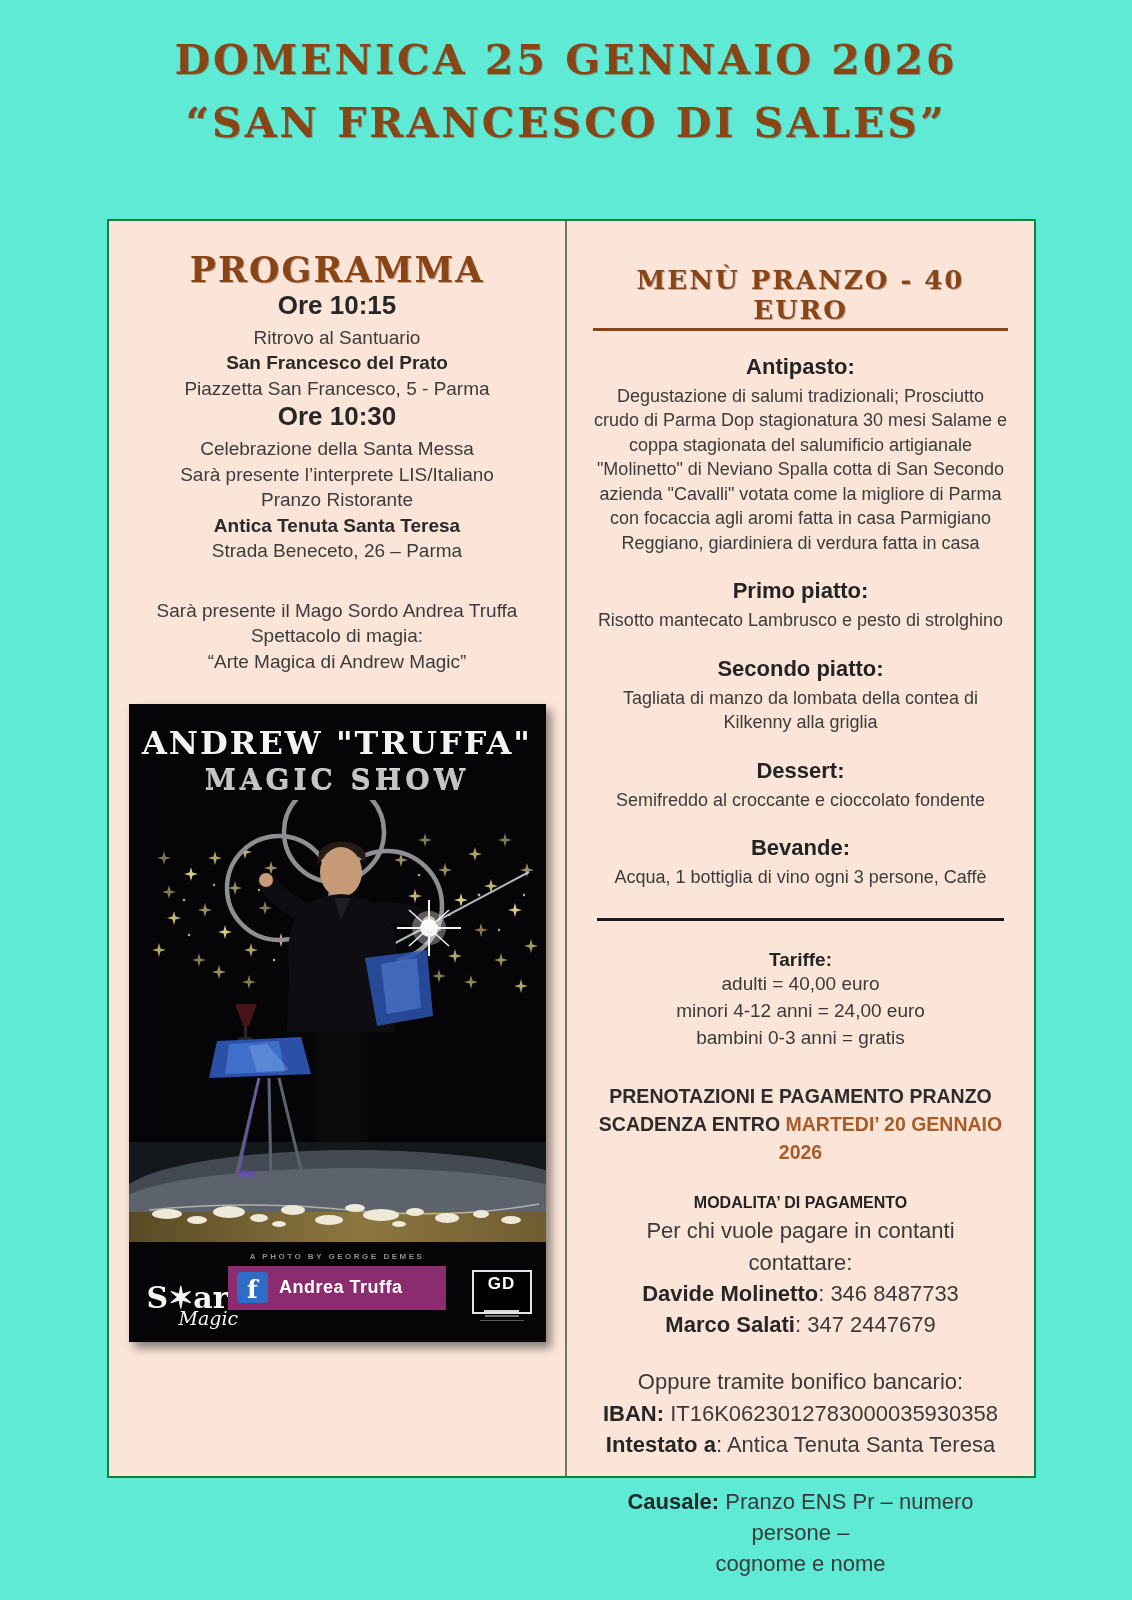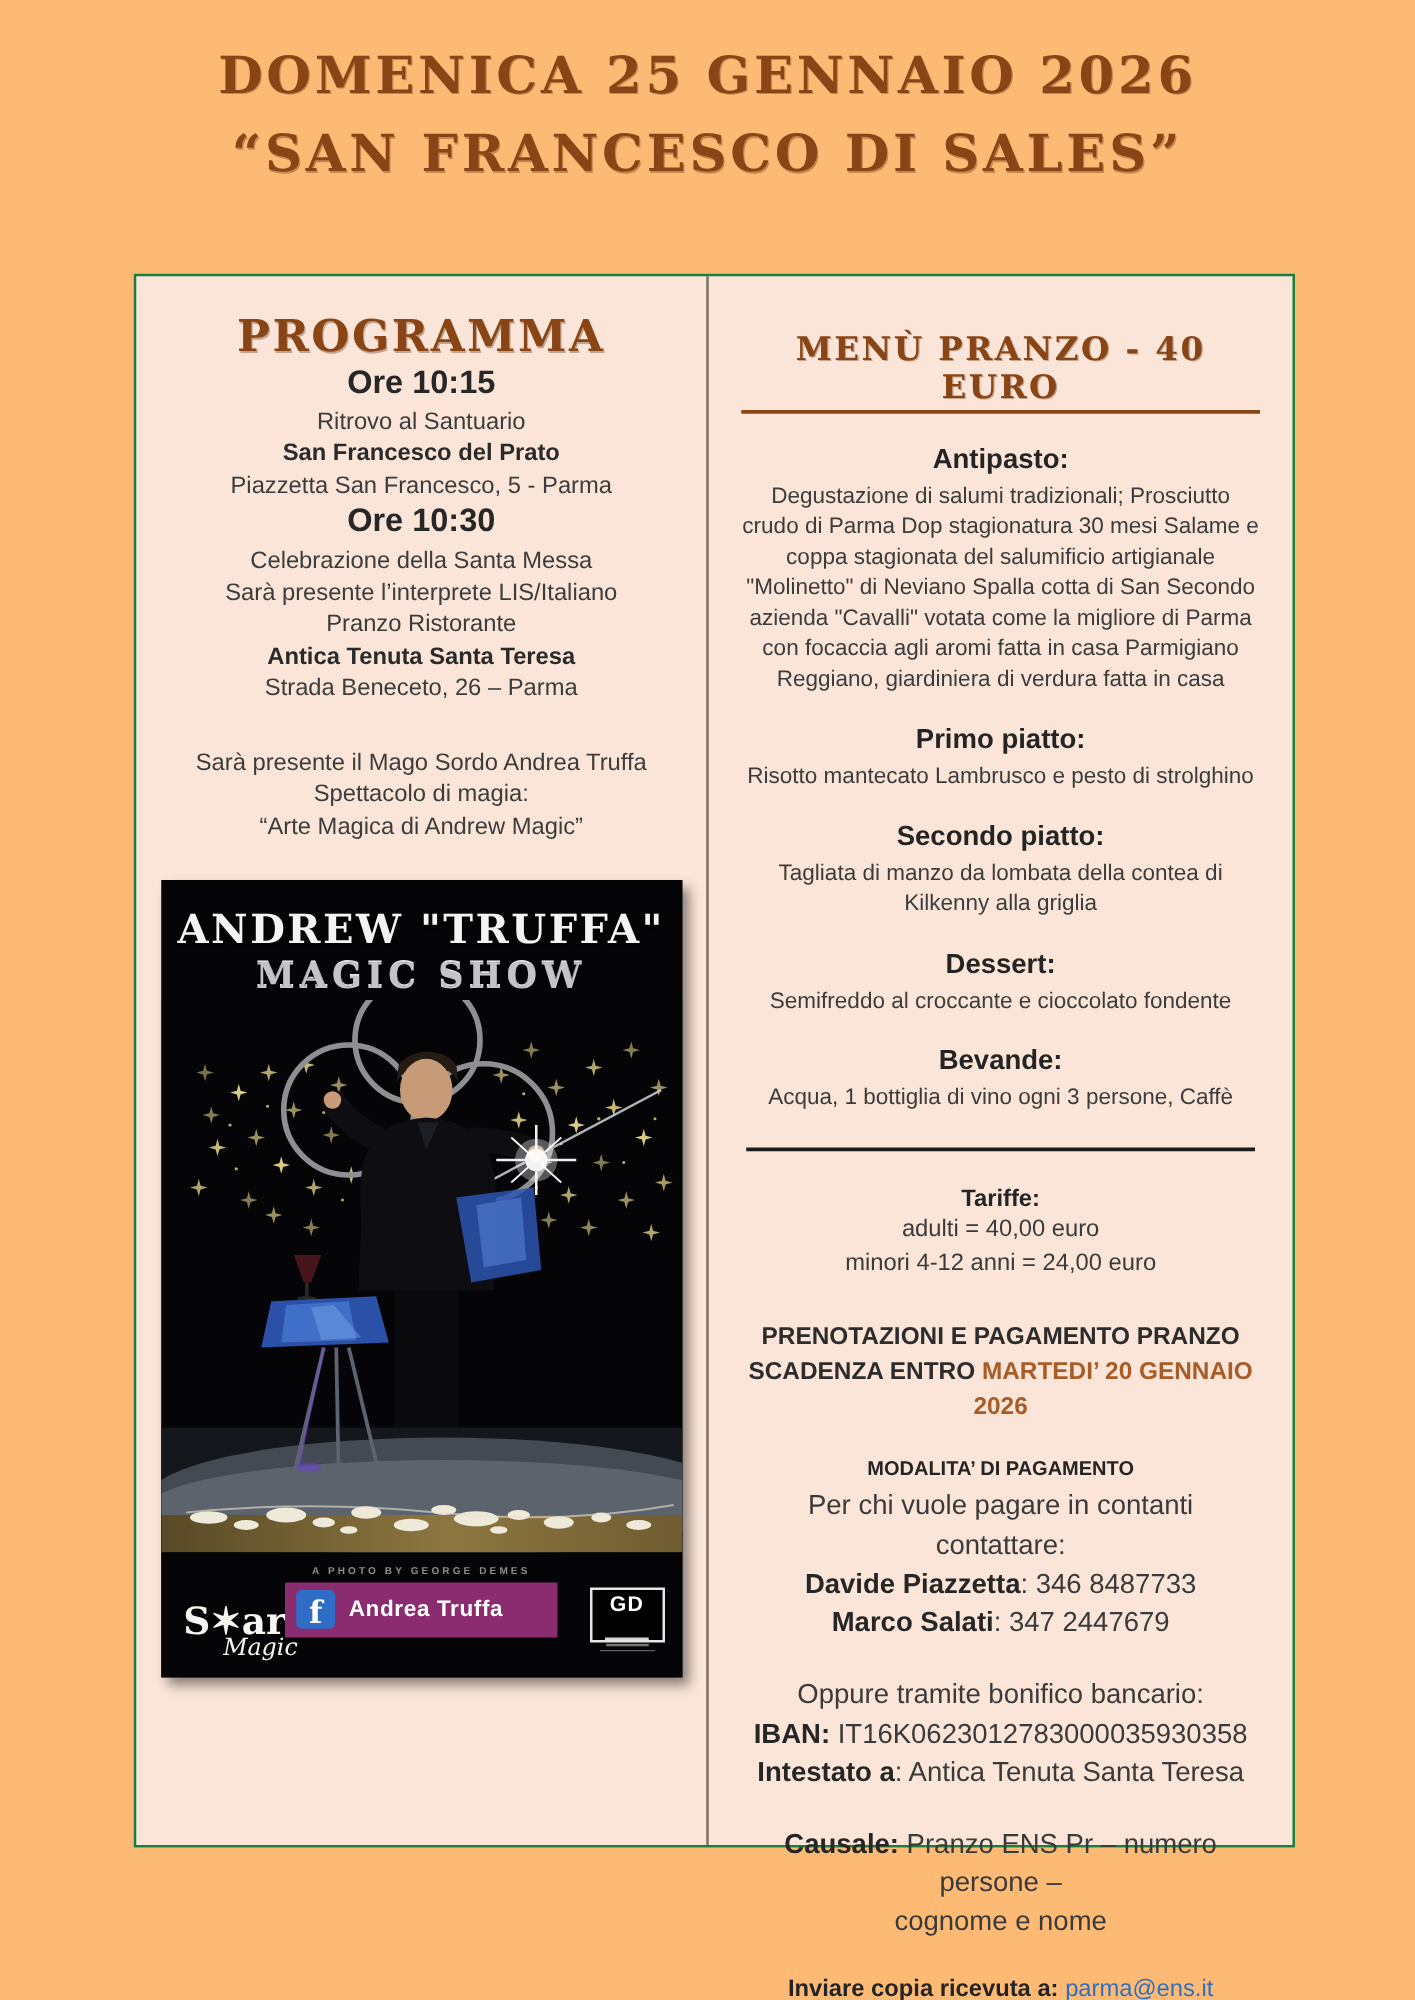--- a/index.html
+++ b/index.html
@@ -4,7 +4,7 @@
 <style>
   * { margin:0; padding:0; box-sizing:border-box; }
   body { background:#ffffff; font-family:"Liberation Sans", sans-serif; }
-  .page { position:relative; width:1132px; height:1600px; background:#fdba74; margin:0 auto; overflow:hidden; }
+  .page { position:relative; width:1132px; height:1600px; background:#5eead4; margin:0 auto; overflow:hidden; }
 
   
   .main-title { padding-top:40px; text-align:center; }

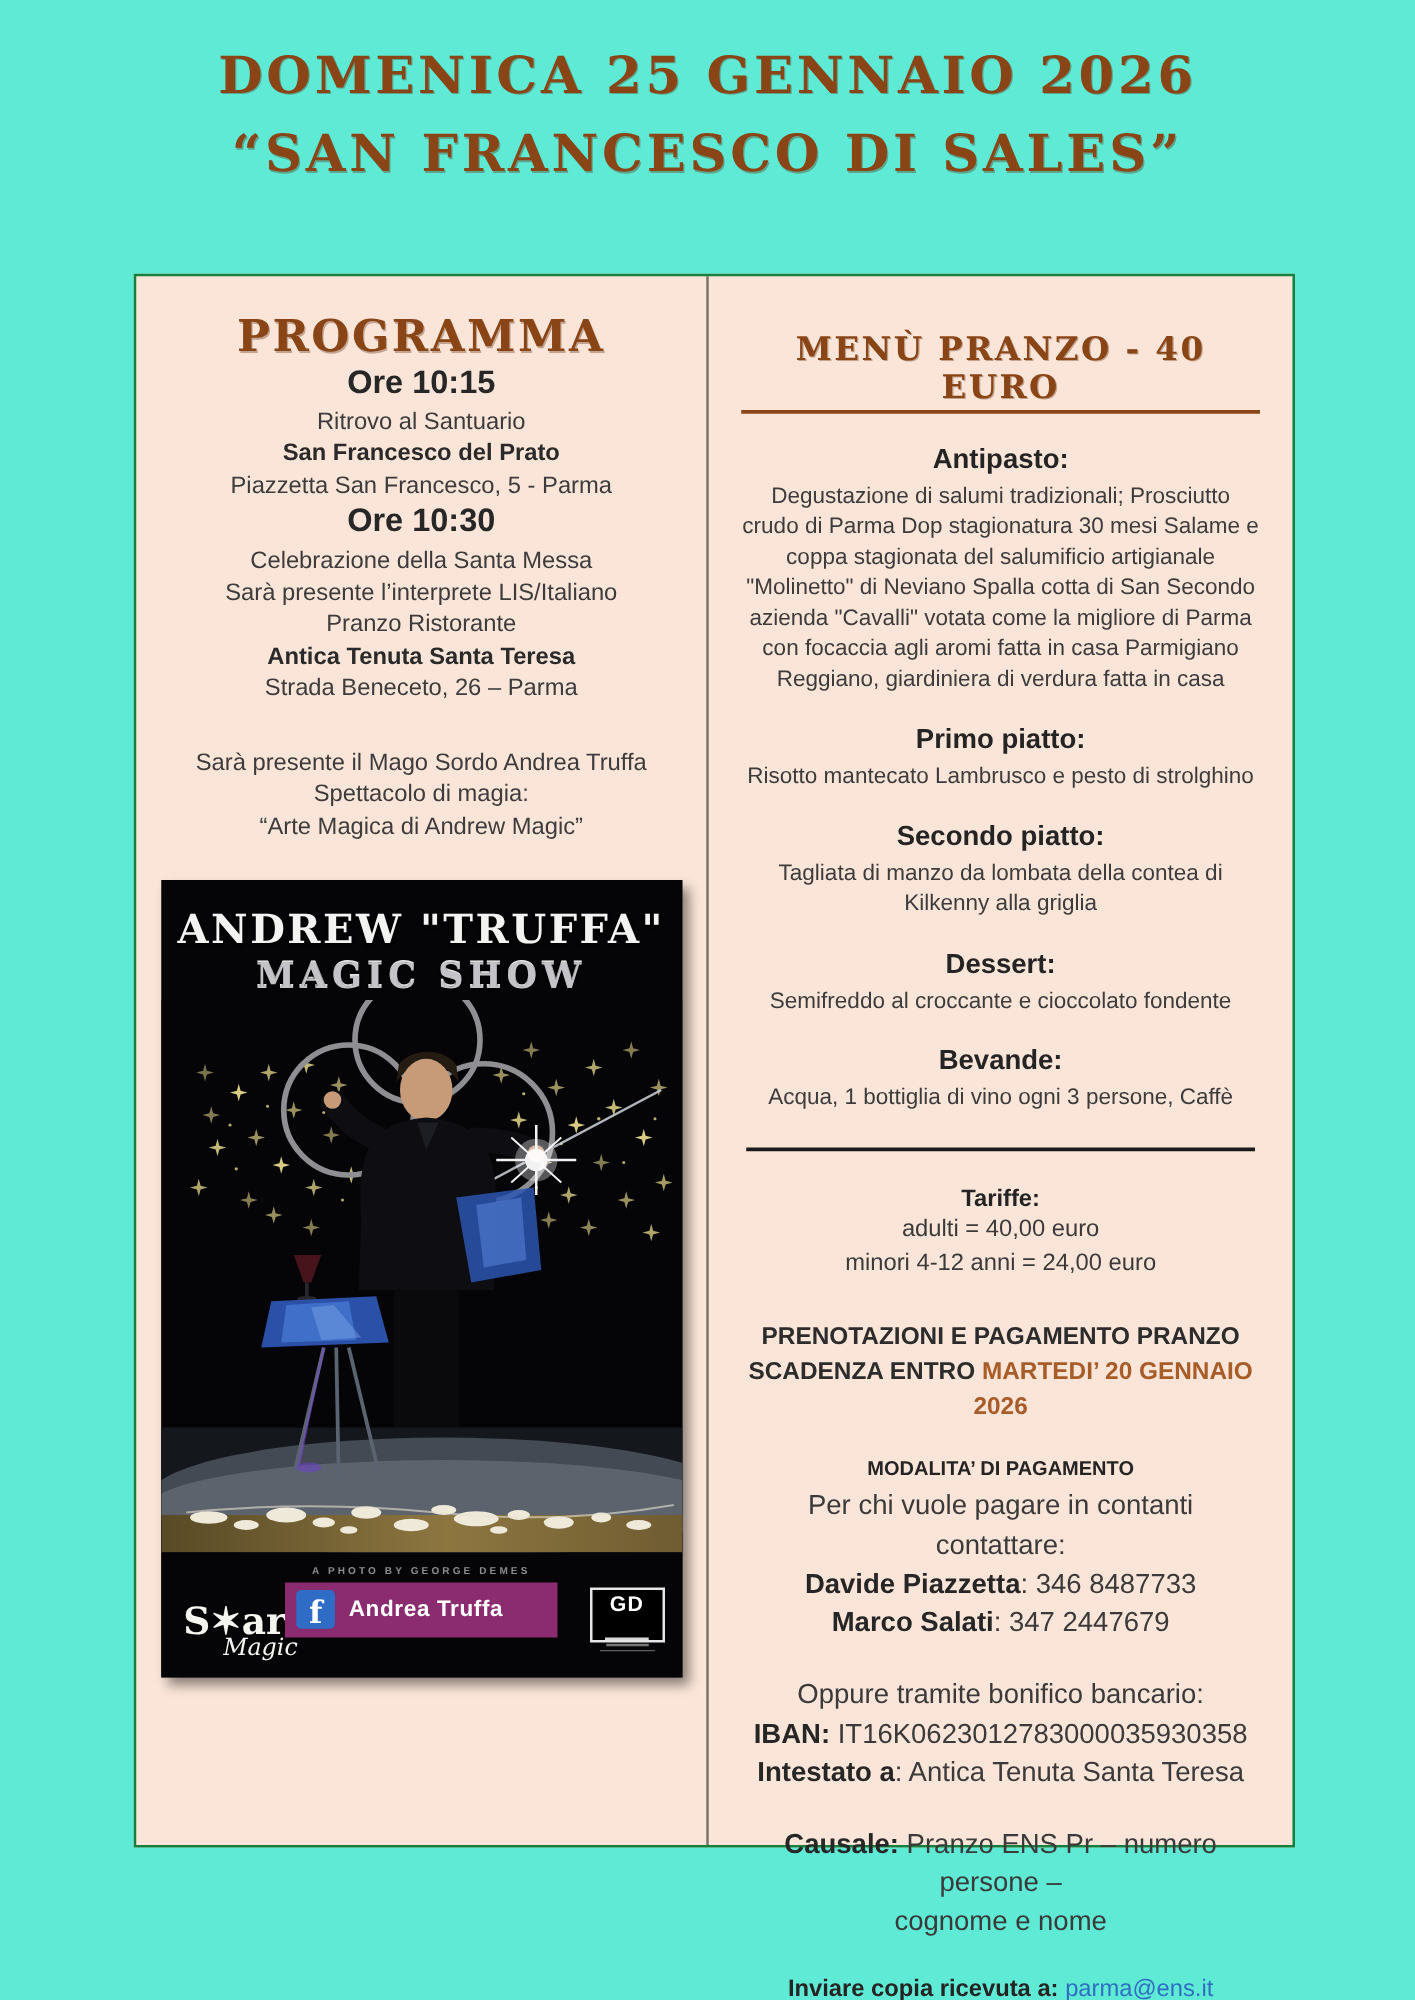--- a/index.html
+++ b/index.html
@@ -321,6 +321,7 @@
         <div class="tariffe-head">Tariffe:</div>
         <div class="tariffe-row">adulti = 40,00 euro</div>
         <div class="tariffe-row">minori 4-12 anni = 24,00 euro</div>
+        <div class="tariffe-row">bambini 0-3 anni = gratis</div>
       </div>
 
       <div class="booking">

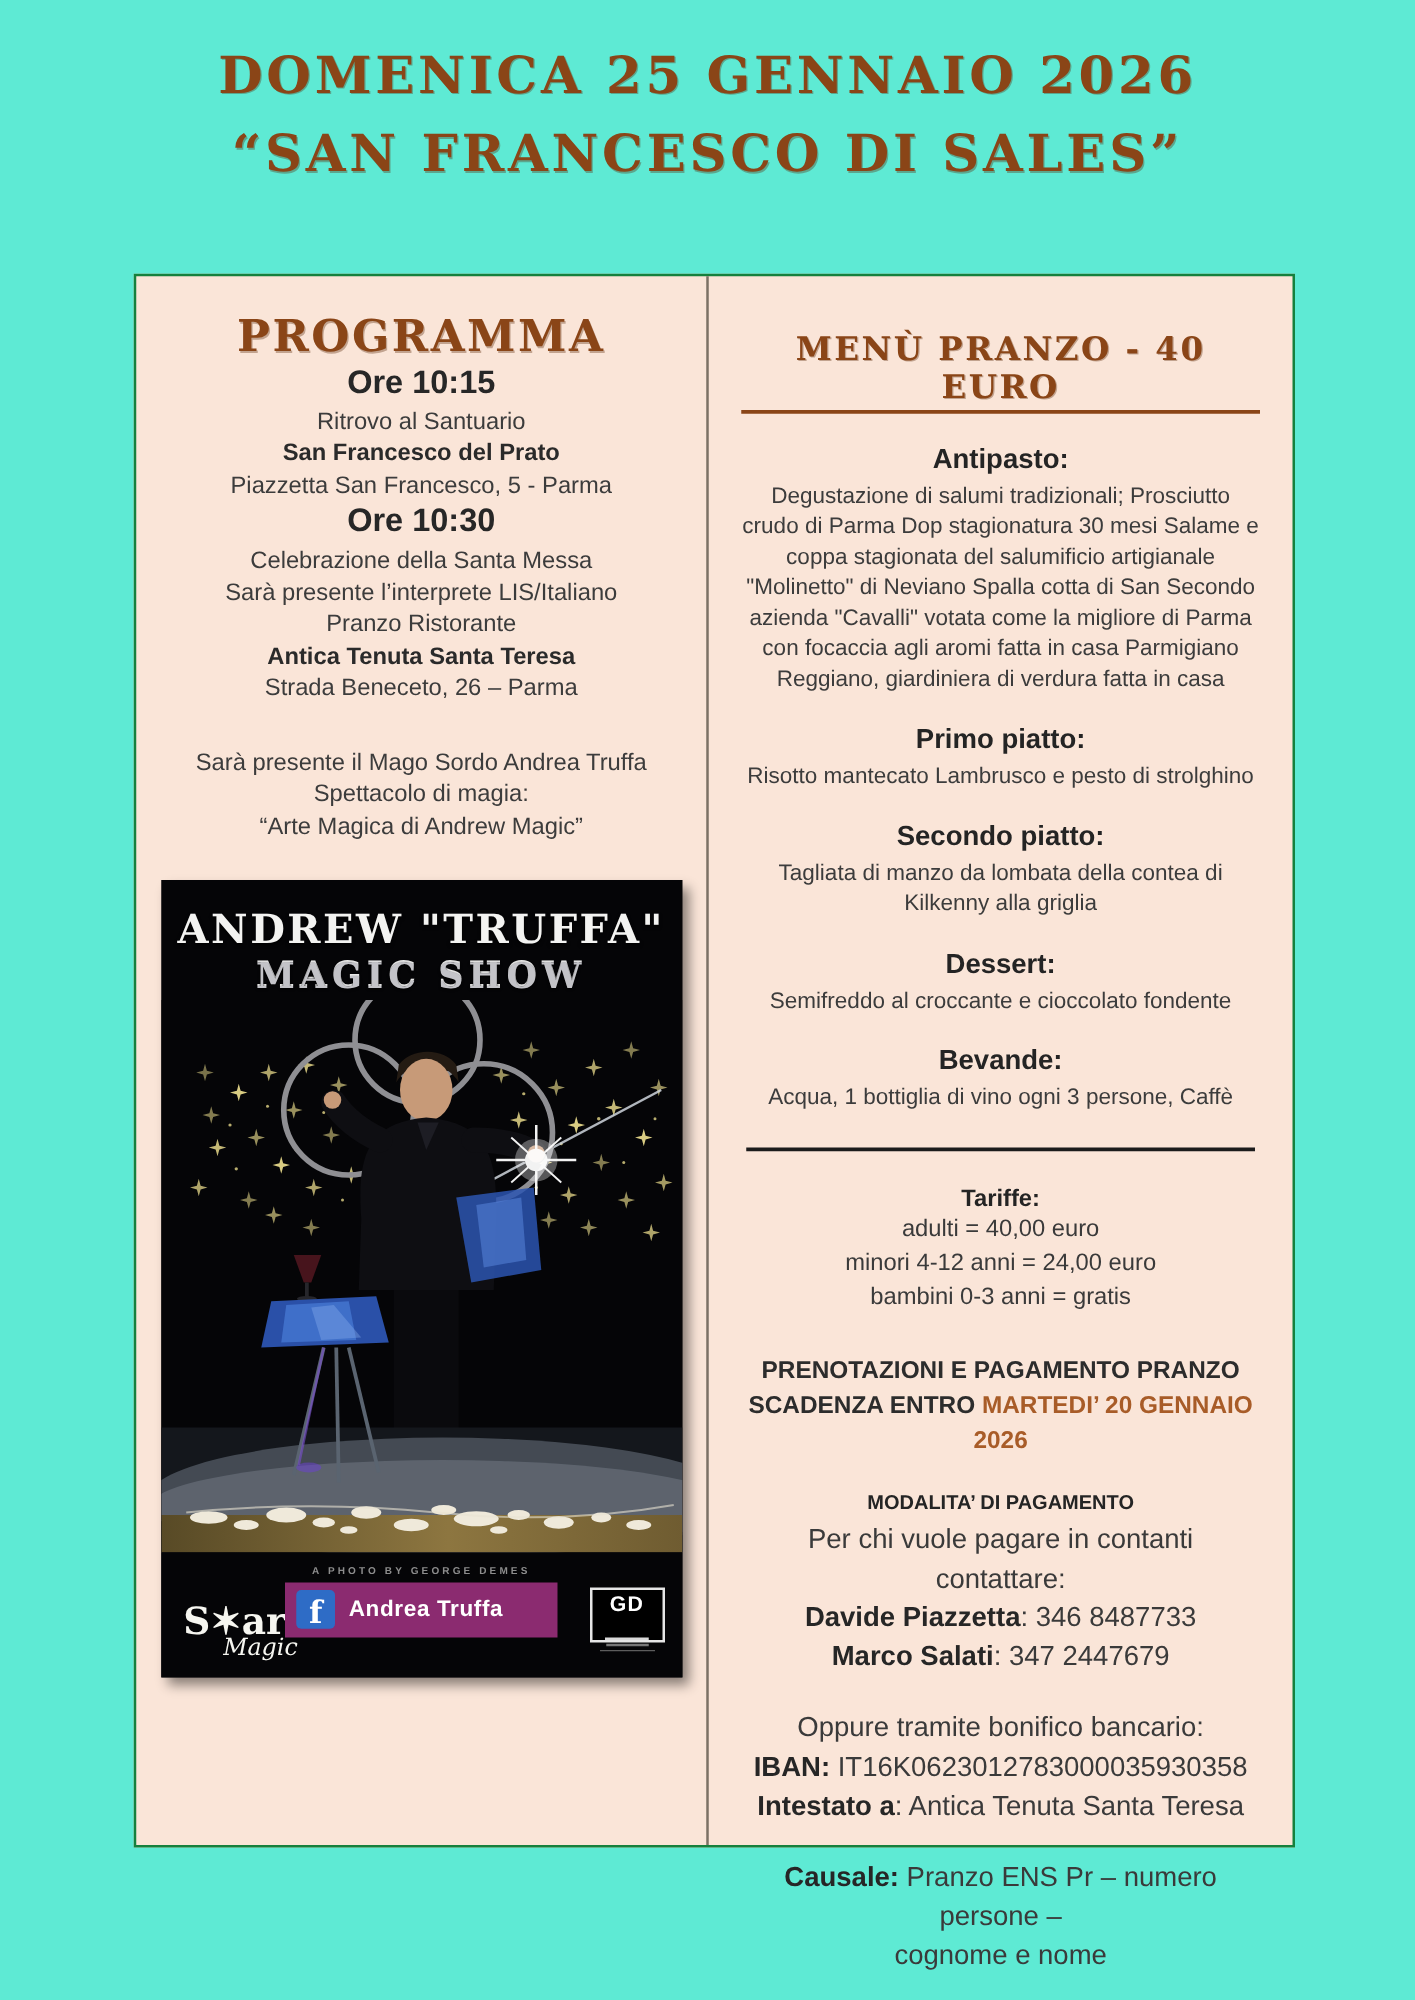--- a/index.html
+++ b/index.html
@@ -332,7 +332,7 @@
       <div class="payment">
         <div class="pay-head">MODALITA’ DI PAGAMENTO</div>
         <div class="pay-line">Per chi vuole pagare in contanti contattare:</div>
-        <div class="pay-line"><span class="contact-name">Davide Piazzetta</span><span>: 346 8487733</span></div>
+        <div class="pay-line"><span class="contact-name">Davide Molinetto</span><span>: 346 8487733</span></div>
         <div class="pay-line"><span class="contact-name">Marco Salati</span><span>: 347 2447679</span></div>
       </div>
 

